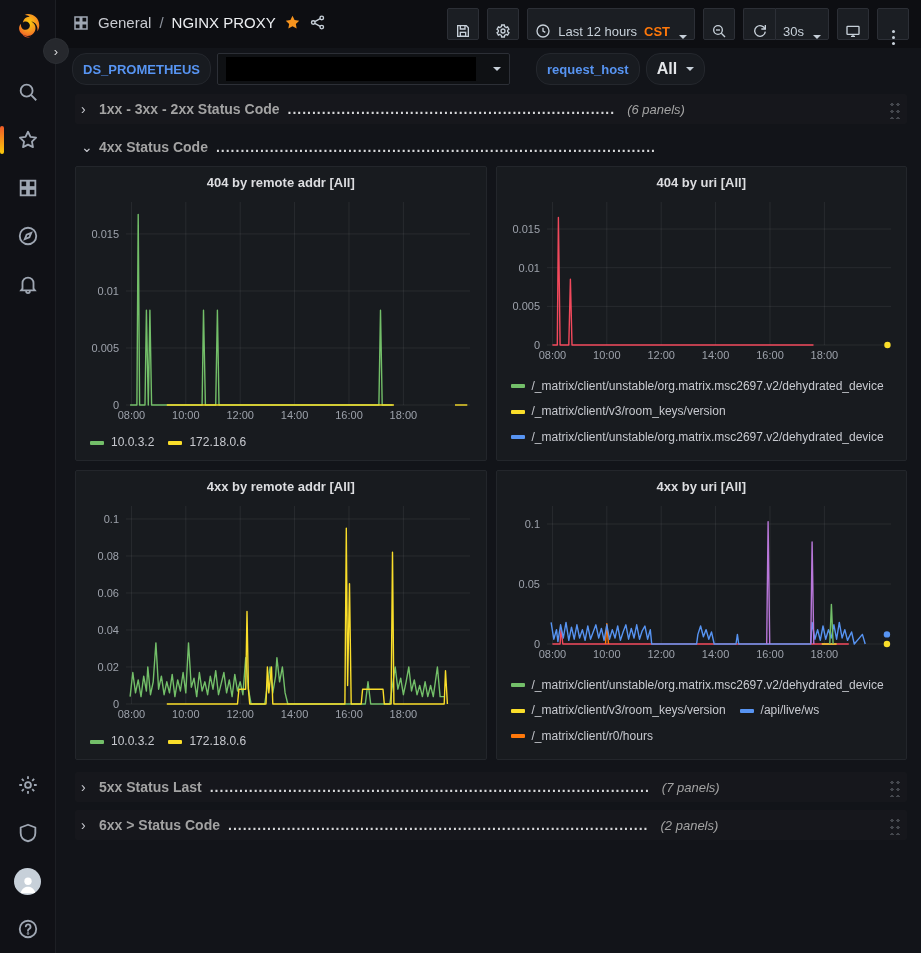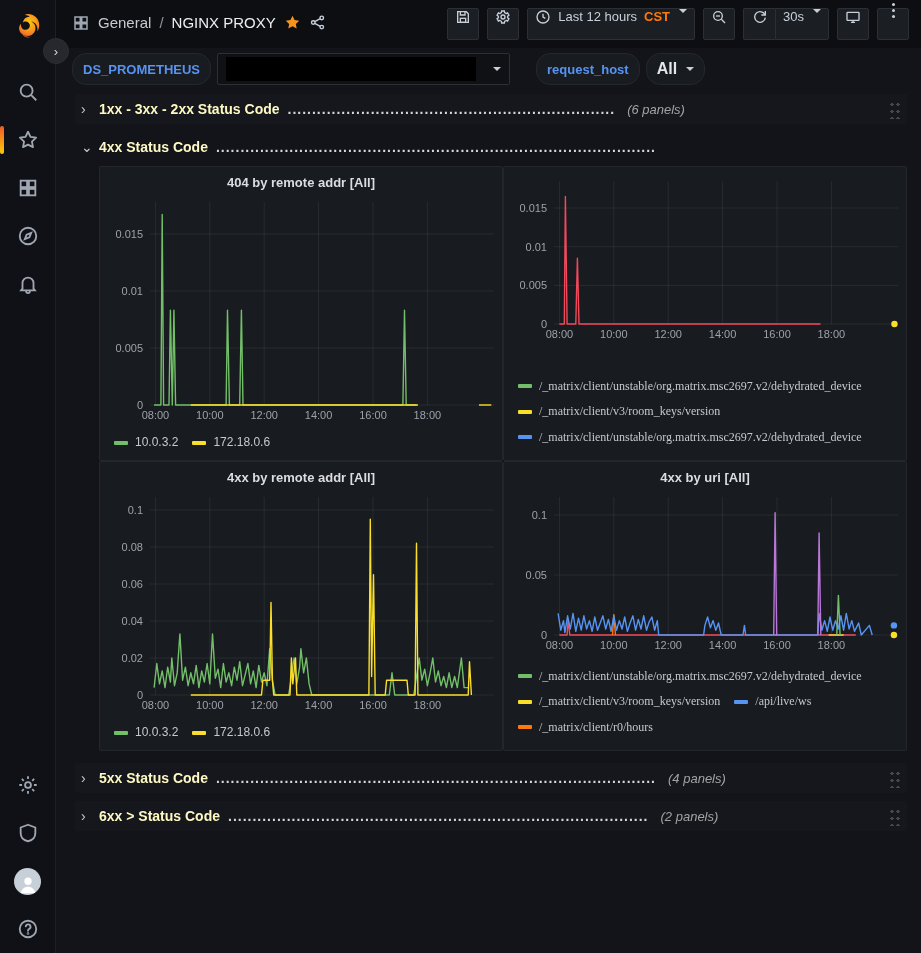--- a/index.html
+++ b/index.html
@@ -48,7 +48,7 @@
   .topbar-right { margin-left:auto; display:flex; align-items:center; gap:8px; }
   .tb-btn {
     height:32px; min-width:32px; background:#1b1e23; border:1px solid #2c2f36;
-    border-radius:2px; display:flex; align-items:flex-start; justify-content:center;
+    border-radius:2px; display:flex; align-items:flex-end; justify-content:center;
     color:#c7d0d9; padding:0 7px; cursor:pointer; font-size:13px; gap:7px;
   }
   .tb-btn svg { width:16px; height:16px; }

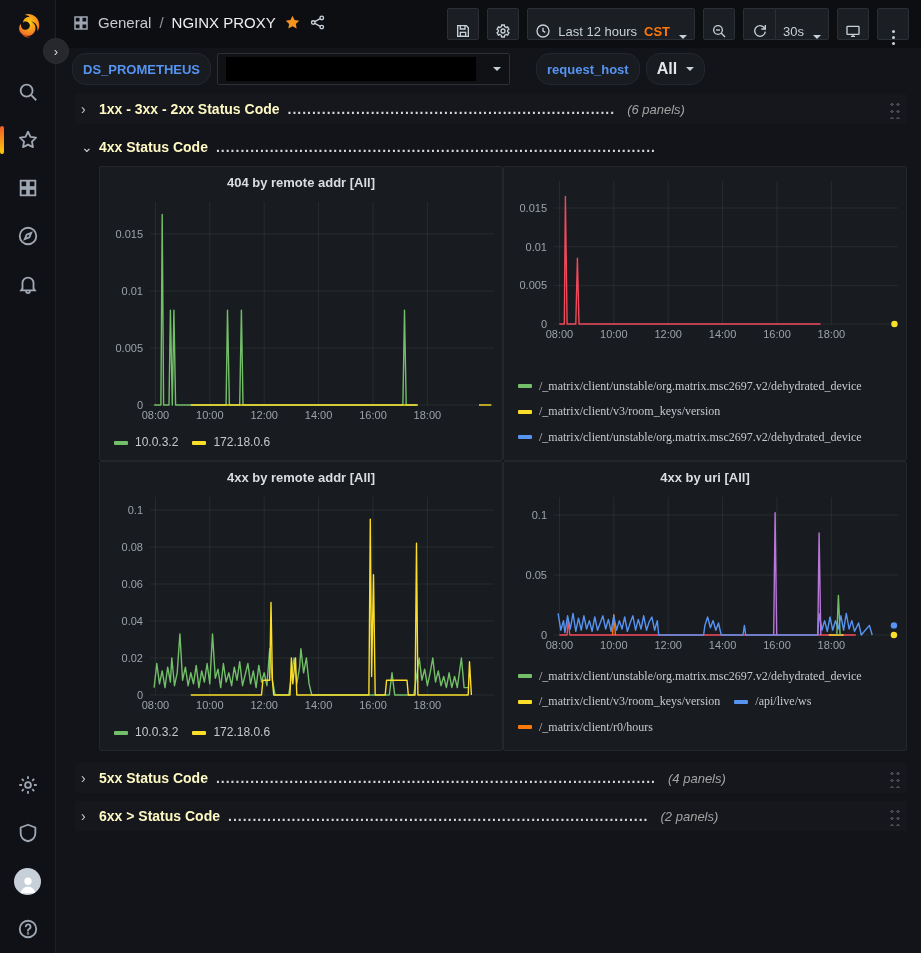--- a/index.html
+++ b/index.html
@@ -81,7 +81,7 @@
   }
   .row-head.boxed { background:#16171c; }
   .row-chev { color:#c7c9cf; font-size:14px; width:10px; }
-  .row-title { font-size:14px; font-weight:bold; color:#fef9c3; white-space:nowrap; }
+  .row-title { font-size:14px; font-weight:bold; color:#a3a3a3; white-space:nowrap; }
   .row-leader { font-size:14px; font-weight:bold; color:#d6d7d9; letter-spacing:1px; white-space:nowrap; overflow:hidden; }
   .row-count { font-size:13px; font-style:italic; color:#a3a3a3; margin-left:6px; white-space:nowrap; }
   .row-handle { margin-left:auto; width:13px; height:19px; cursor:grab;

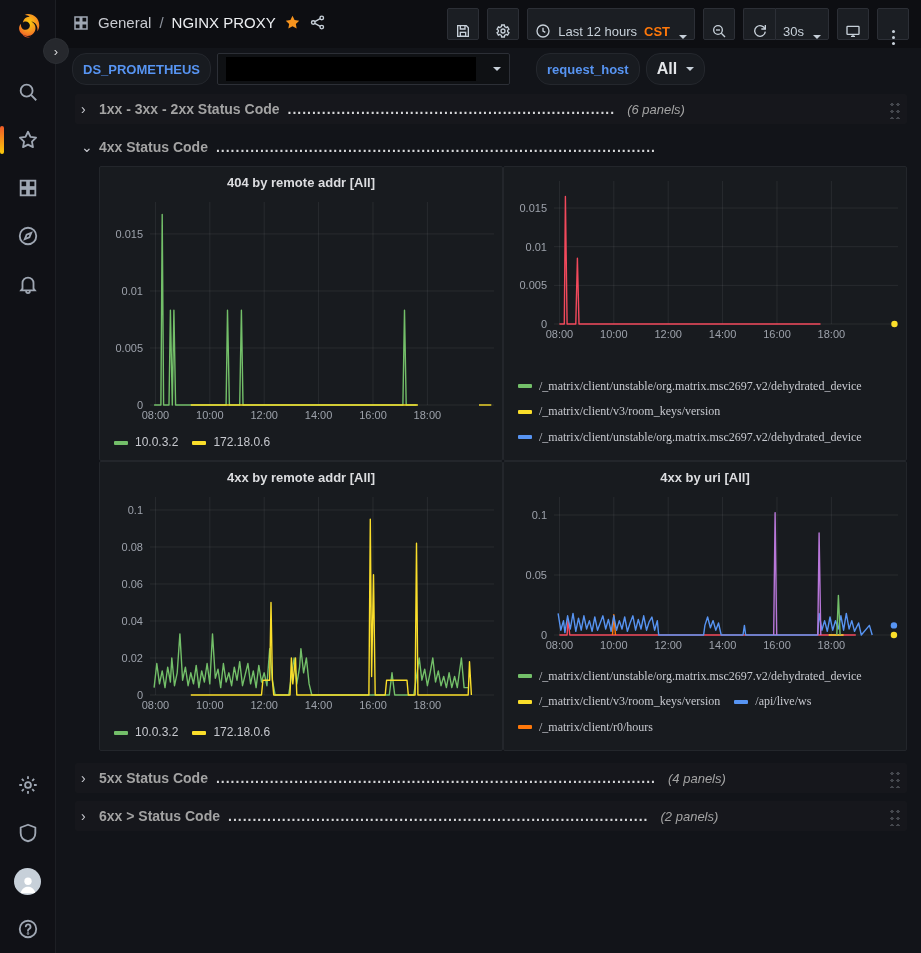--- a/index.html
+++ b/index.html
@@ -89,7 +89,7 @@
   .row-head .row-count { margin-left:4px; }
   .row-head .flex1 { flex:1; min-width:0; display:flex; align-items:center; gap:8px; overflow:hidden; }
   
-  .panel-grid { display:grid; grid-template-columns:1fr 1fr; margin-bottom:12px;margin-left:24px; }
+  .panel-grid { display:grid; grid-template-columns:1fr 1fr; gap:9px; margin-bottom:12px; }
   .panel {
     background:#181b1f; border:1px solid #23262b; border-radius:2px;
     padding:6px 8px 4px; display:flex; flex-direction:column; overflow:hidden;

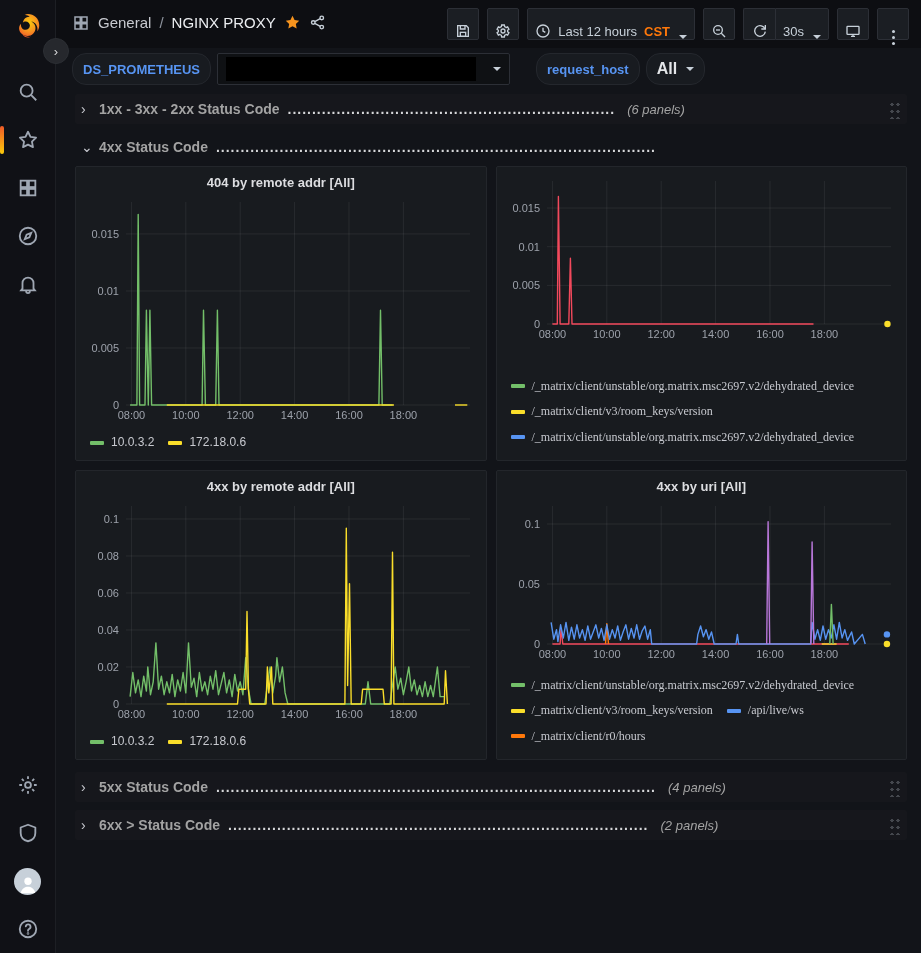--- a/index.html
+++ b/index.html
@@ -343,6 +343,7 @@
             </span></div>
       </section>
       <section class="panel h1">
+        <div class="panel-title">404 by uri [All]</div>
         <div class="chart-wrap">
             <svg class="chart" width="394" height="169">
               <line x1="47.43873517786562" y1="8" x2="47.43873517786562" y2="151" stroke="rgba(255,255,255,0.07)"></line>

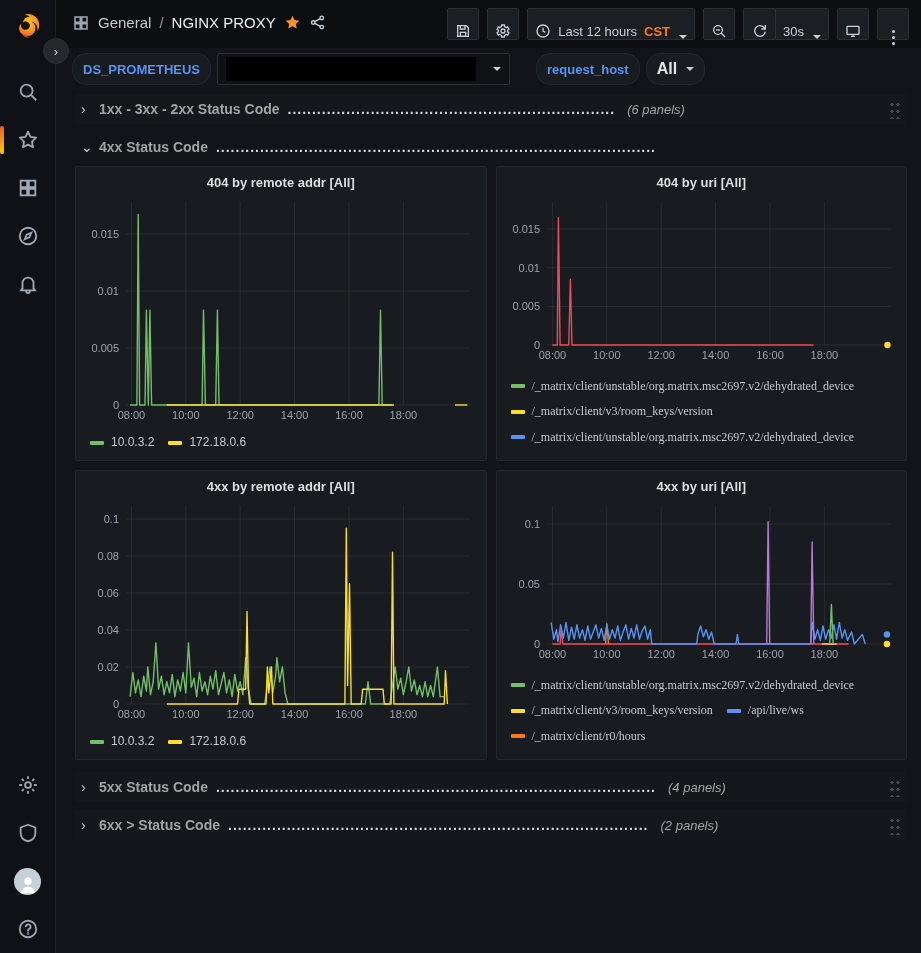--- a/index.html
+++ b/index.html
@@ -99,7 +99,7 @@
     padding:2px 0 4px; cursor:pointer; flex:0 0 auto; }
   .chart-wrap { flex:1; min-height:0; }
   .legend { flex:0 0 auto; overflow:hidden; padding:2px 2px 0 6px; }
-  .legend.clip { height:84px;font-family:Liberation Serif, serif; }
+  .legend.clip { height:84px; }
   .legend-item { display:inline-flex; align-items:center; margin:0 14px 5px 0; cursor:pointer;
     font-size:12px; color:#c7c9cf; white-space:nowrap; line-height:17px; }
   .legend-swatch { width:14px; height:4px; border-radius:1px; margin-right:7px; flex:0 0 auto; }

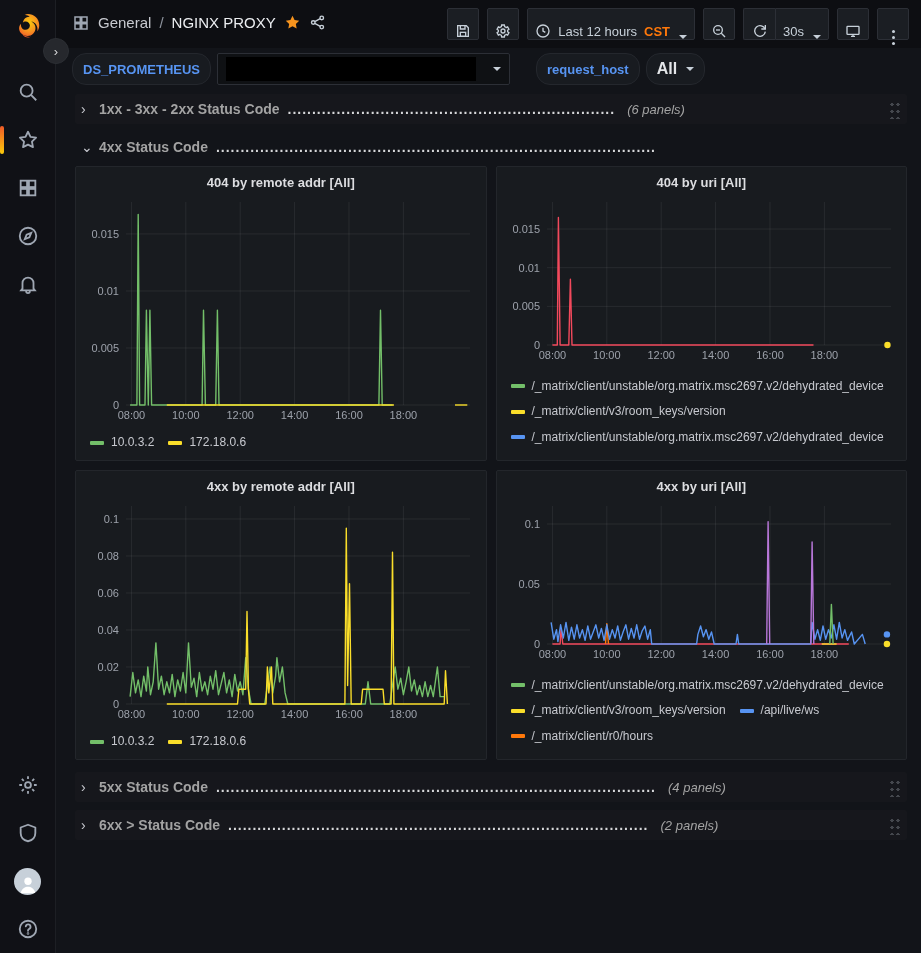--- a/index.html
+++ b/index.html
@@ -479,7 +479,7 @@
     <div class="row-head boxed">
       <span class="row-chev">›</span>
       <div class="flex1">
-        <span class="row-title">5xx Status Code</span>
+        <span class="row-title">5xx Status Last</span>
         <span class="row-leader">..........................................................................................</span>
         <span class="row-count">(4 panels)</span>
       </div>

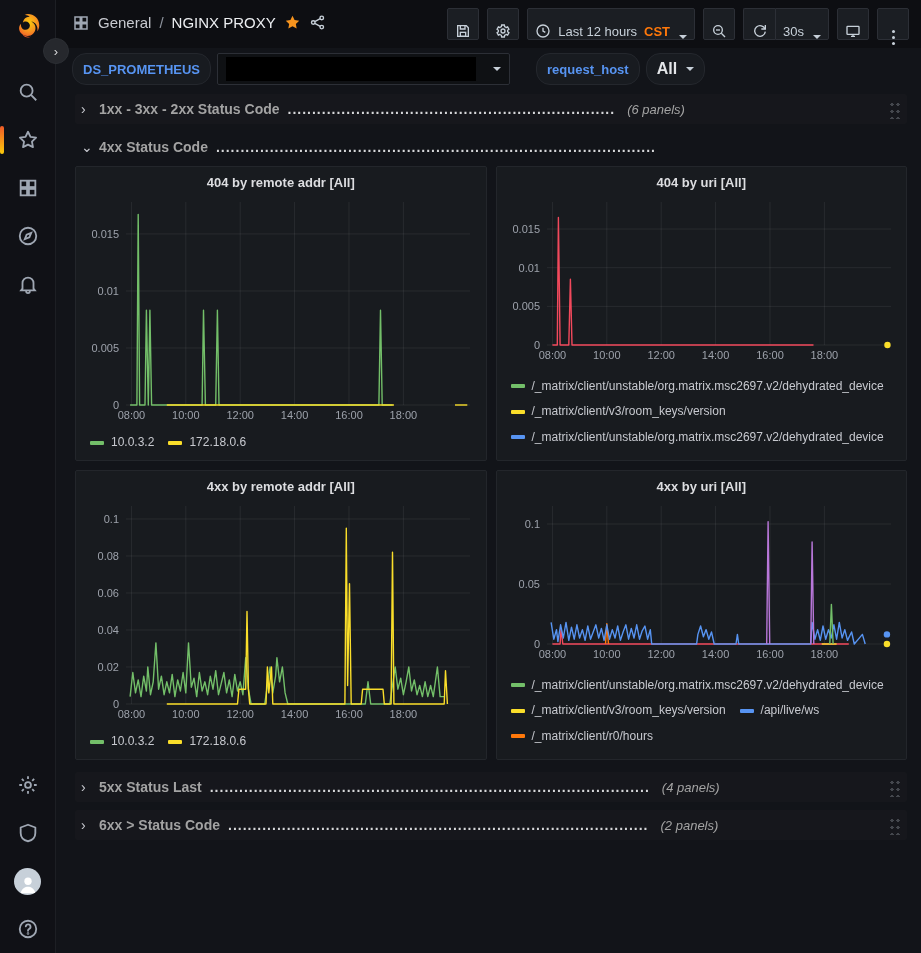--- a/index.html
+++ b/index.html
@@ -481,7 +481,7 @@
       <div class="flex1">
         <span class="row-title">5xx Status Last</span>
         <span class="row-leader">..........................................................................................</span>
-        <span class="row-count">(4 panels)</span>
+        <span class="row-count">(7 panels)</span>
       </div>
       <span class="row-handle"></span>
     </div>

